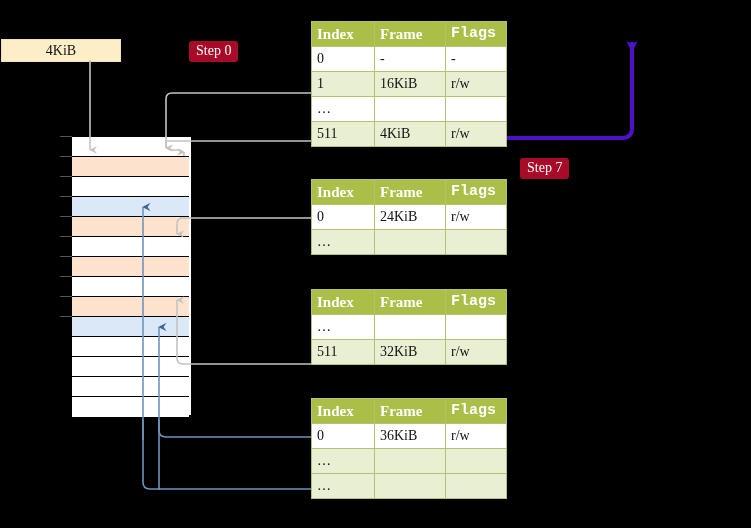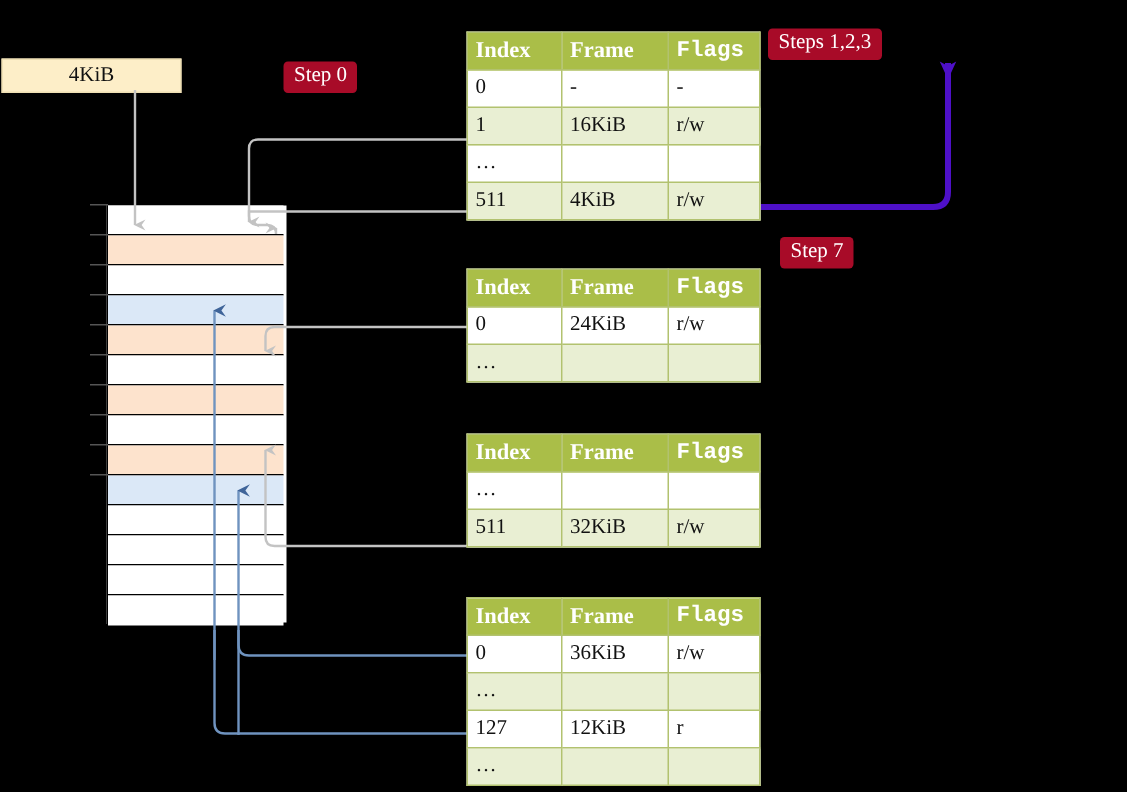--- a/index.html
+++ b/index.html
@@ -60,7 +60,6 @@
 
   <div class="badge red" style="left:520px;top:158px;">Step 7</div>
 
-  <div class="badge red" style="left:512px;top:19px;">Steps 1,2,3</div>
 
 
   <div class="mem" style="left:71px;top:136px;width:119px;height:278px;"></div>

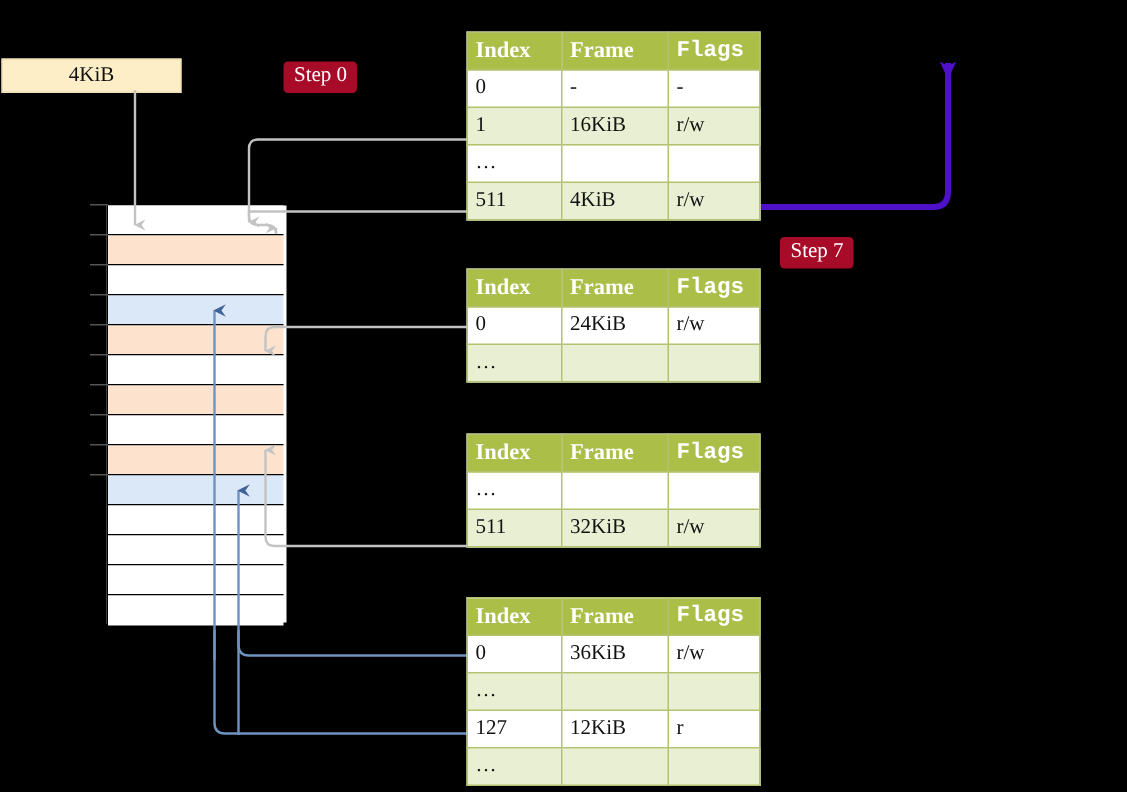--- a/index.html
+++ b/index.html
@@ -216,11 +216,6 @@
           <td class="c2"></td>
           <td class="c3"></td>
         </tr>
-        <tr>
-          <td class="c1">127</td>
-          <td class="c2">12KiB</td>
-          <td class="c3">r</td>
-        </tr>
         <tr class="alt">
           <td class="c1">…</td>
           <td class="c2"></td>

